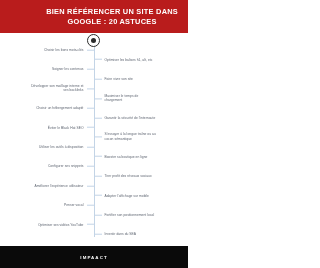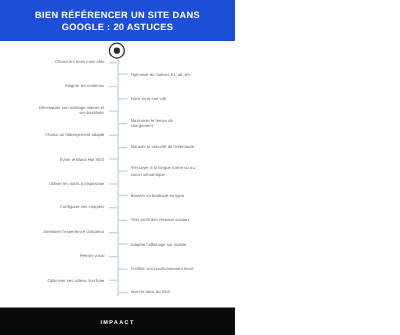--- a/index.html
+++ b/index.html
@@ -19,10 +19,10 @@
   .header {
     width: 188px;
     height: 33px;
-    background: #1d4ed8;
+    background: #b91c1c;
     display: flex;
     flex-direction: column;
-    align-items: center;
+    align-items: flex-end;
     justify-content: center;
     box-sizing: border-box;
     padding: 0 10px;

